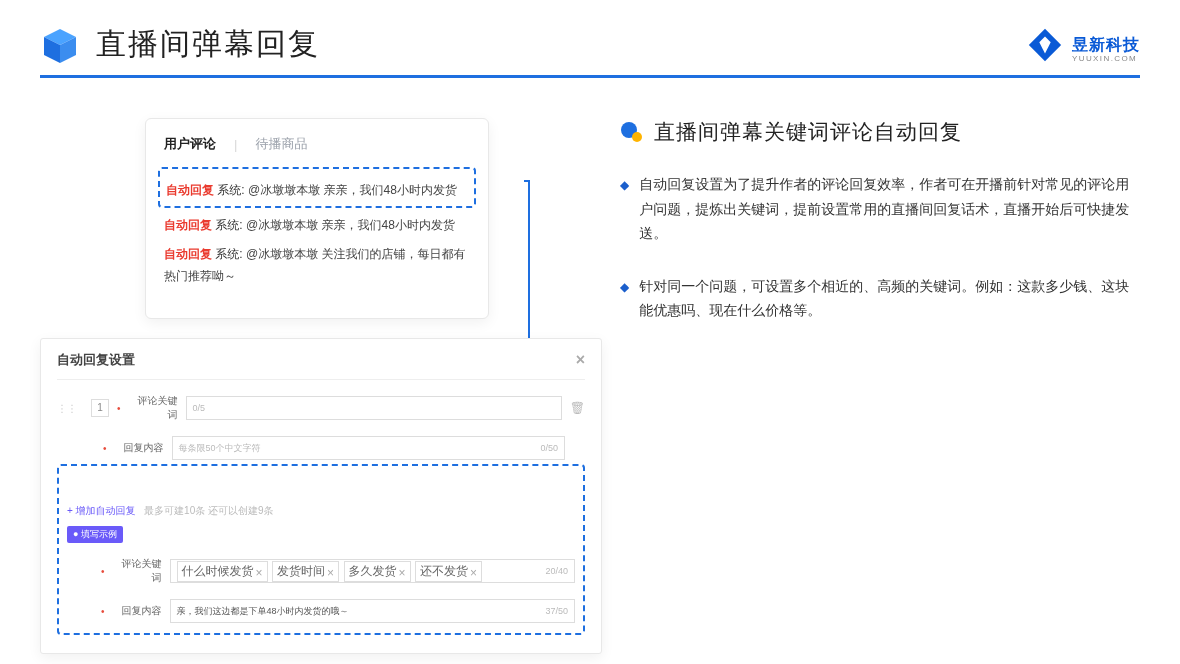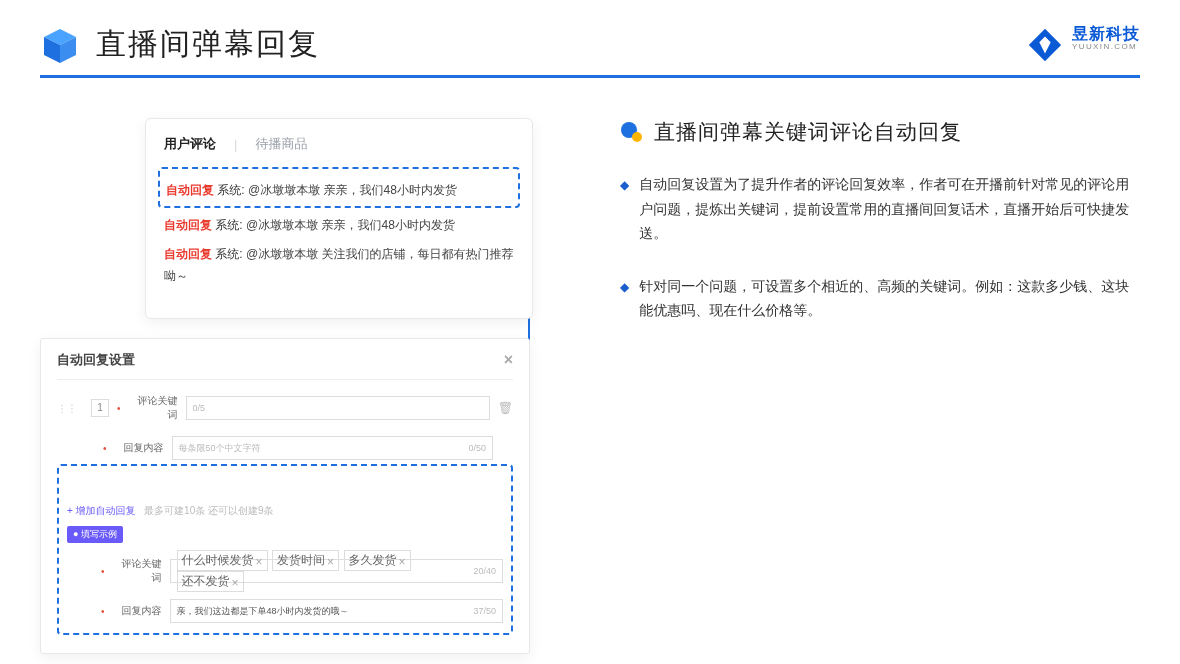--- a/index.html
+++ b/index.html
@@ -13,7 +13,7 @@
 .header-left { display:flex; align-items:center; gap:16px; }
 .cube-icon { width:40px; height:40px; }
 .page-title { font-size:30px; font-weight:500; letter-spacing:2px; color:#222; }
-.brand { display:flex; align-items:flex-start; gap:8px; }
+.brand { display:flex; align-items:flex-end; gap:8px; }
 .brand-logo { width:38px; height:38px; }
 .brand-text { display:flex; flex-direction:column; line-height:1.05; }
 .brand-cn { font-size:16px; font-weight:700; color:#0a5ad6; letter-spacing:1px; }

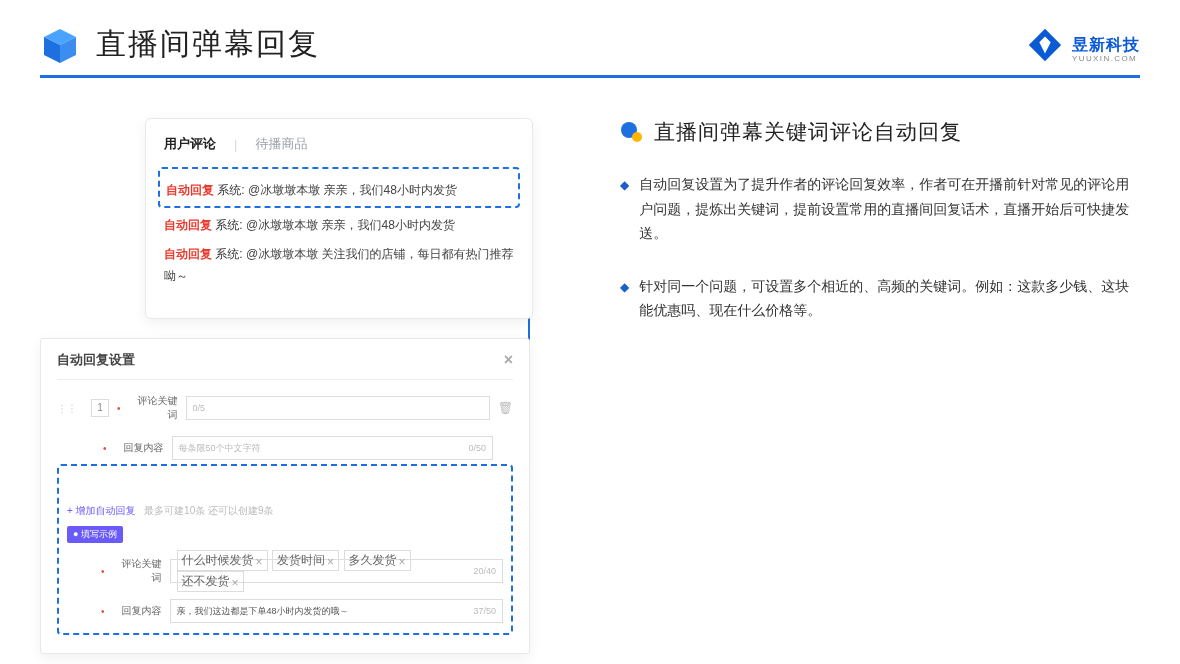--- a/index.html
+++ b/index.html
@@ -25,7 +25,7 @@
 .right-col { flex:1; padding-left:50px; }
 
 
-.card-comments { position:absolute; top:0; left:105px; width:388px; background:#fff; border:1px solid #e8e8e8; border-radius:6px; padding:16px 18px 30px 18px; box-shadow:0 4px 14px rgba(0,0,0,.06); z-index:2; }
+.card-comments { position:absolute; top:0; left:105px; width:344px; background:#fff; border:1px solid #e8e8e8; border-radius:6px; padding:16px 18px 30px 18px; box-shadow:0 4px 14px rgba(0,0,0,.06); z-index:2; }
 .tabs { display:flex; gap:18px; font-size:13px; margin-bottom:14px; align-items:center; }
 .tab-active { font-weight:700; color:#222; }
 .tab-sep { color:#d8d8d8; }

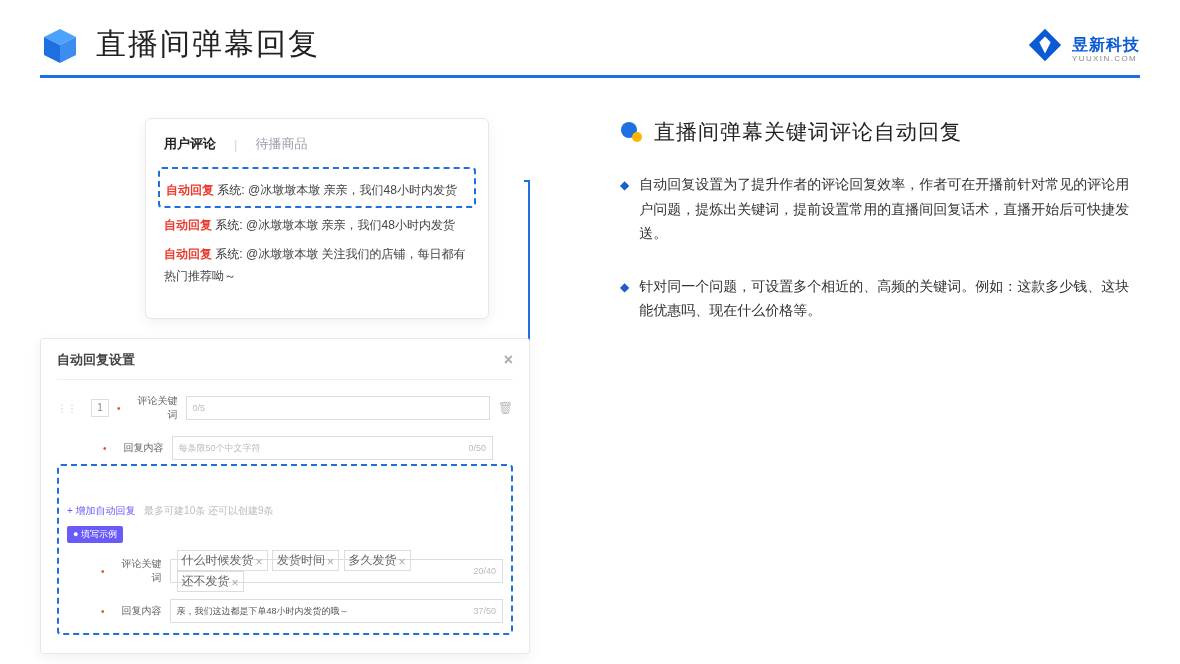--- a/index.html
+++ b/index.html
@@ -36,7 +36,7 @@
 .highlight-row { border:2px dashed #1e6fe0; border-radius:4px; padding:4px 6px; margin:0 -6px 6px -6px; }
 
 
-.card-settings { position:absolute; top:220px; left:0; width:490px; background:#fff; border:1px solid #e8e8e8; border-radius:3px; box-shadow:0 4px 14px rgba(0,0,0,.06); padding:12px 16px 18px 16px; z-index:3; }
+.card-settings { position:absolute; top:220px; left:0; width:562px; background:#fff; border:1px solid #e8e8e8; border-radius:3px; box-shadow:0 4px 14px rgba(0,0,0,.06); padding:12px 16px 18px 16px; z-index:3; }
 .settings-title { font-size:13px; font-weight:600; color:#444; display:flex; justify-content:space-between; align-items:center; padding-bottom:10px; border-bottom:1px solid #eee; }
 .close-x { color:#aaa; font-size:16px; cursor:pointer; }
 .row { display:flex; align-items:center; gap:8px; margin-top:14px; font-size:10px; color:#666; }

